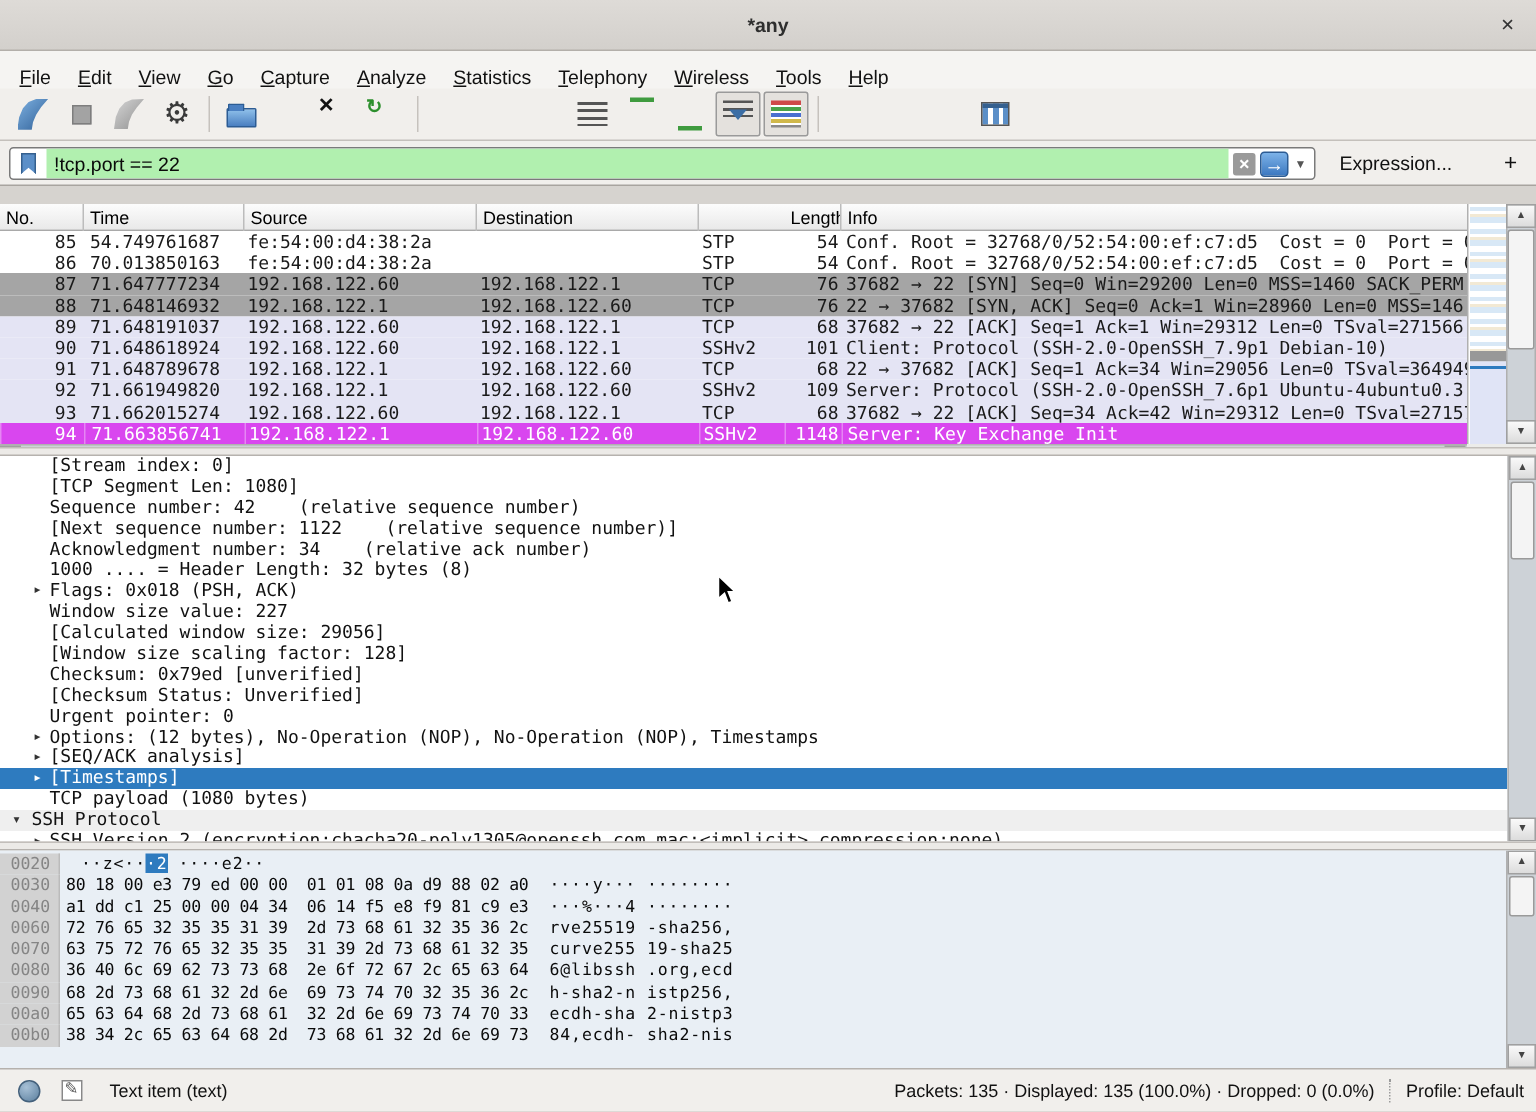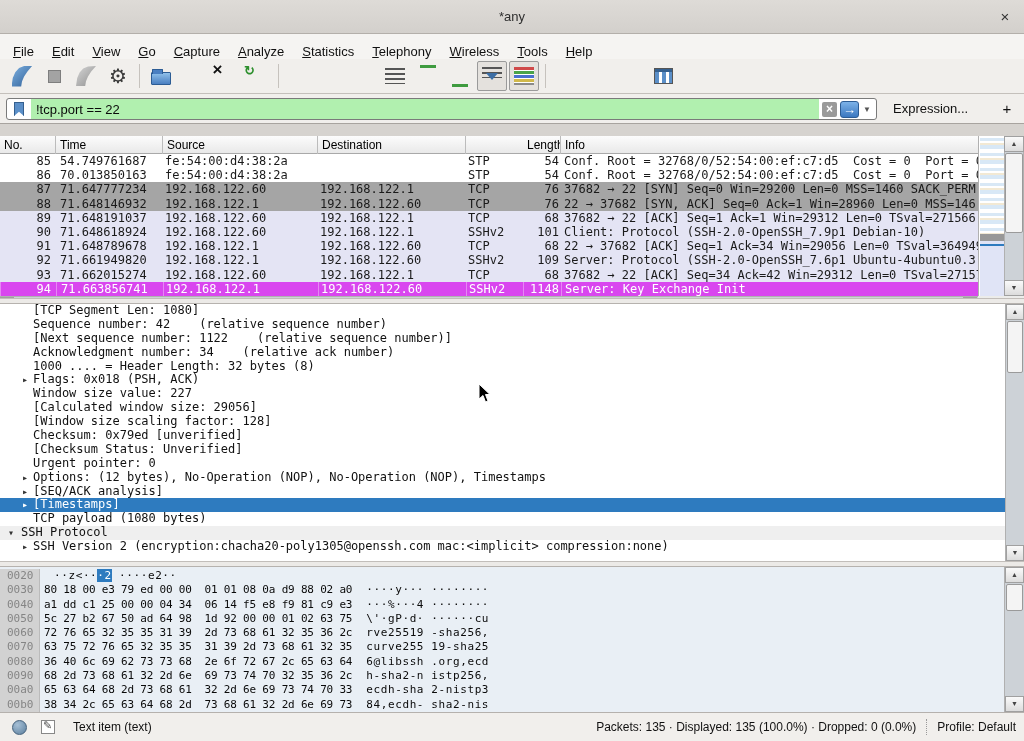--- a/index.html
+++ b/index.html
@@ -10,7 +10,7 @@
   .titlebar { position:absolute; left:0; top:0; width:1024px; height:34px;
     background:linear-gradient(#dedbd7,#d3d0cc); border-bottom:1px solid #b3afaa;
     display:flex; align-items:center; justify-content:center; }
-  .title { font-size:13px; font-weight:normal; color:#2e2e2e; }
+  .title { font-size:13px; font-weight:bold; color:#2e2e2e; }
   .close-btn { position:absolute; right:10px; top:8px; width:18px; height:18px;
     font-size:15px; line-height:18px; text-align:center; color:#333; cursor:default; }
 

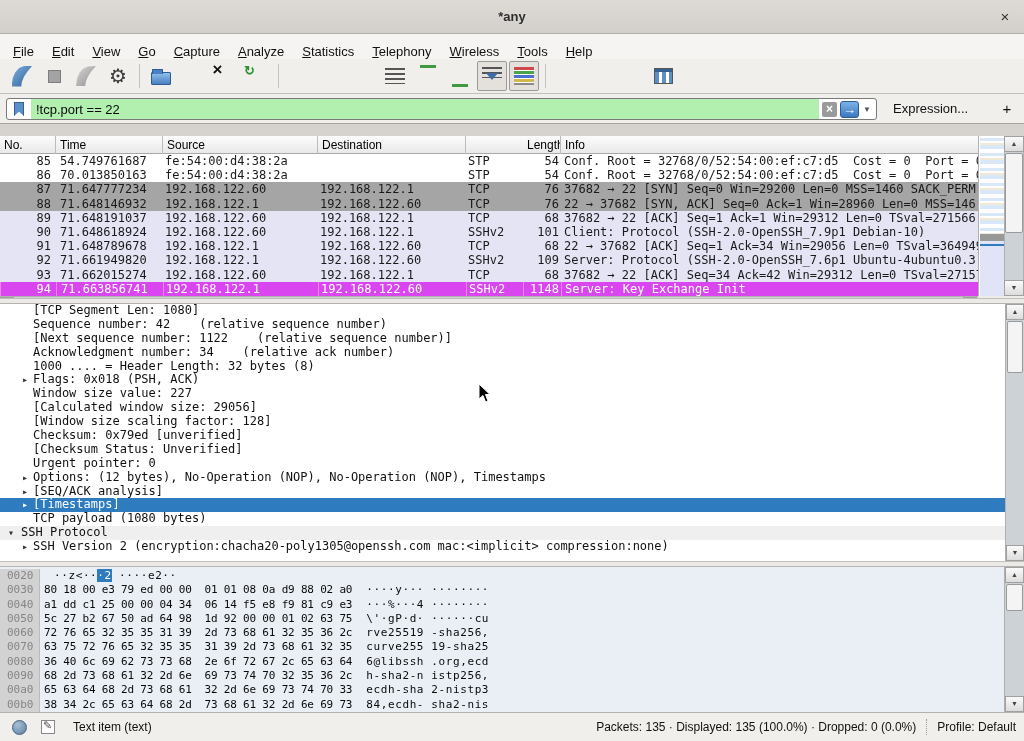--- a/index.html
+++ b/index.html
@@ -471,6 +471,10 @@
 <div class="details">
   <div class="dlines">
 
+      <div class="dline child">
+        <span class="exp"></span>
+        <span class="dtext">[Stream index: 0]</span>
+      </div>
 
       <div class="dline child">
         <span class="exp"></span>

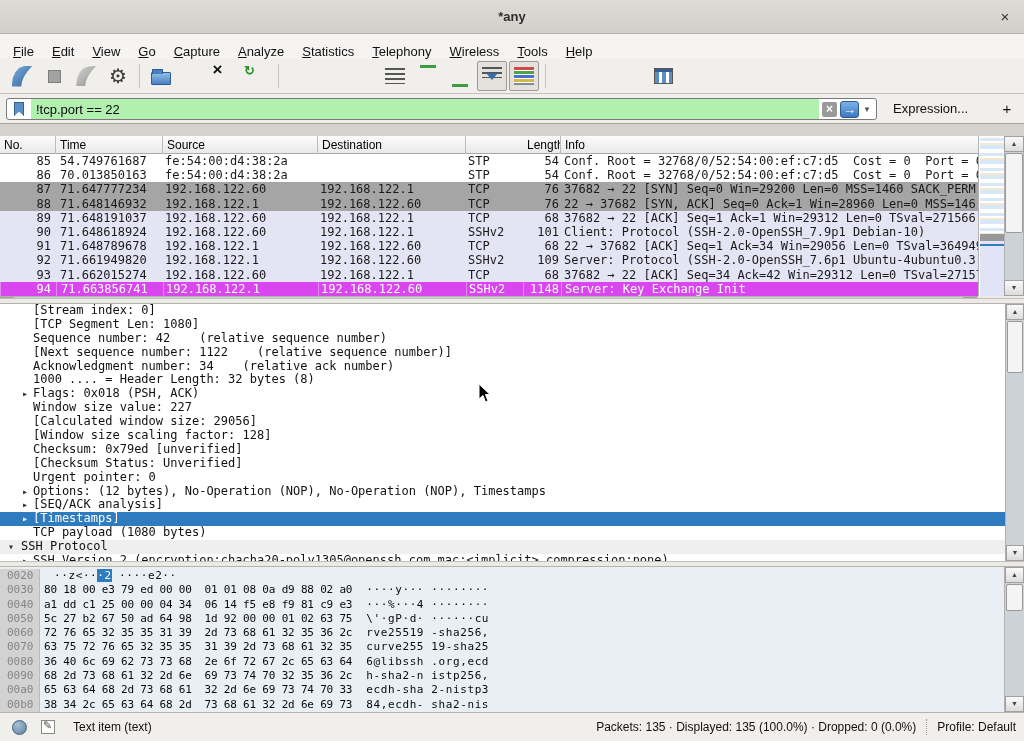--- a/index.html
+++ b/index.html
@@ -599,11 +599,6 @@
         <span class="asc"><span>···%···4 ········</span><span class="hl"></span><span></span></span>
       </div>
 
-      <div class="hrow">
-        <span class="hoff">0050</span>
-        <span class="hx"><span>5c 27 b2 67 50 ad 64 98  1d 92 00 00 01 02 63 75</span><span class="hl"></span><span></span></span>
-        <span class="asc"><span>\'·gP·d· ······cu</span><span class="hl"></span><span></span></span>
-      </div>
 
       <div class="hrow">
         <span class="hoff">0060</span>

